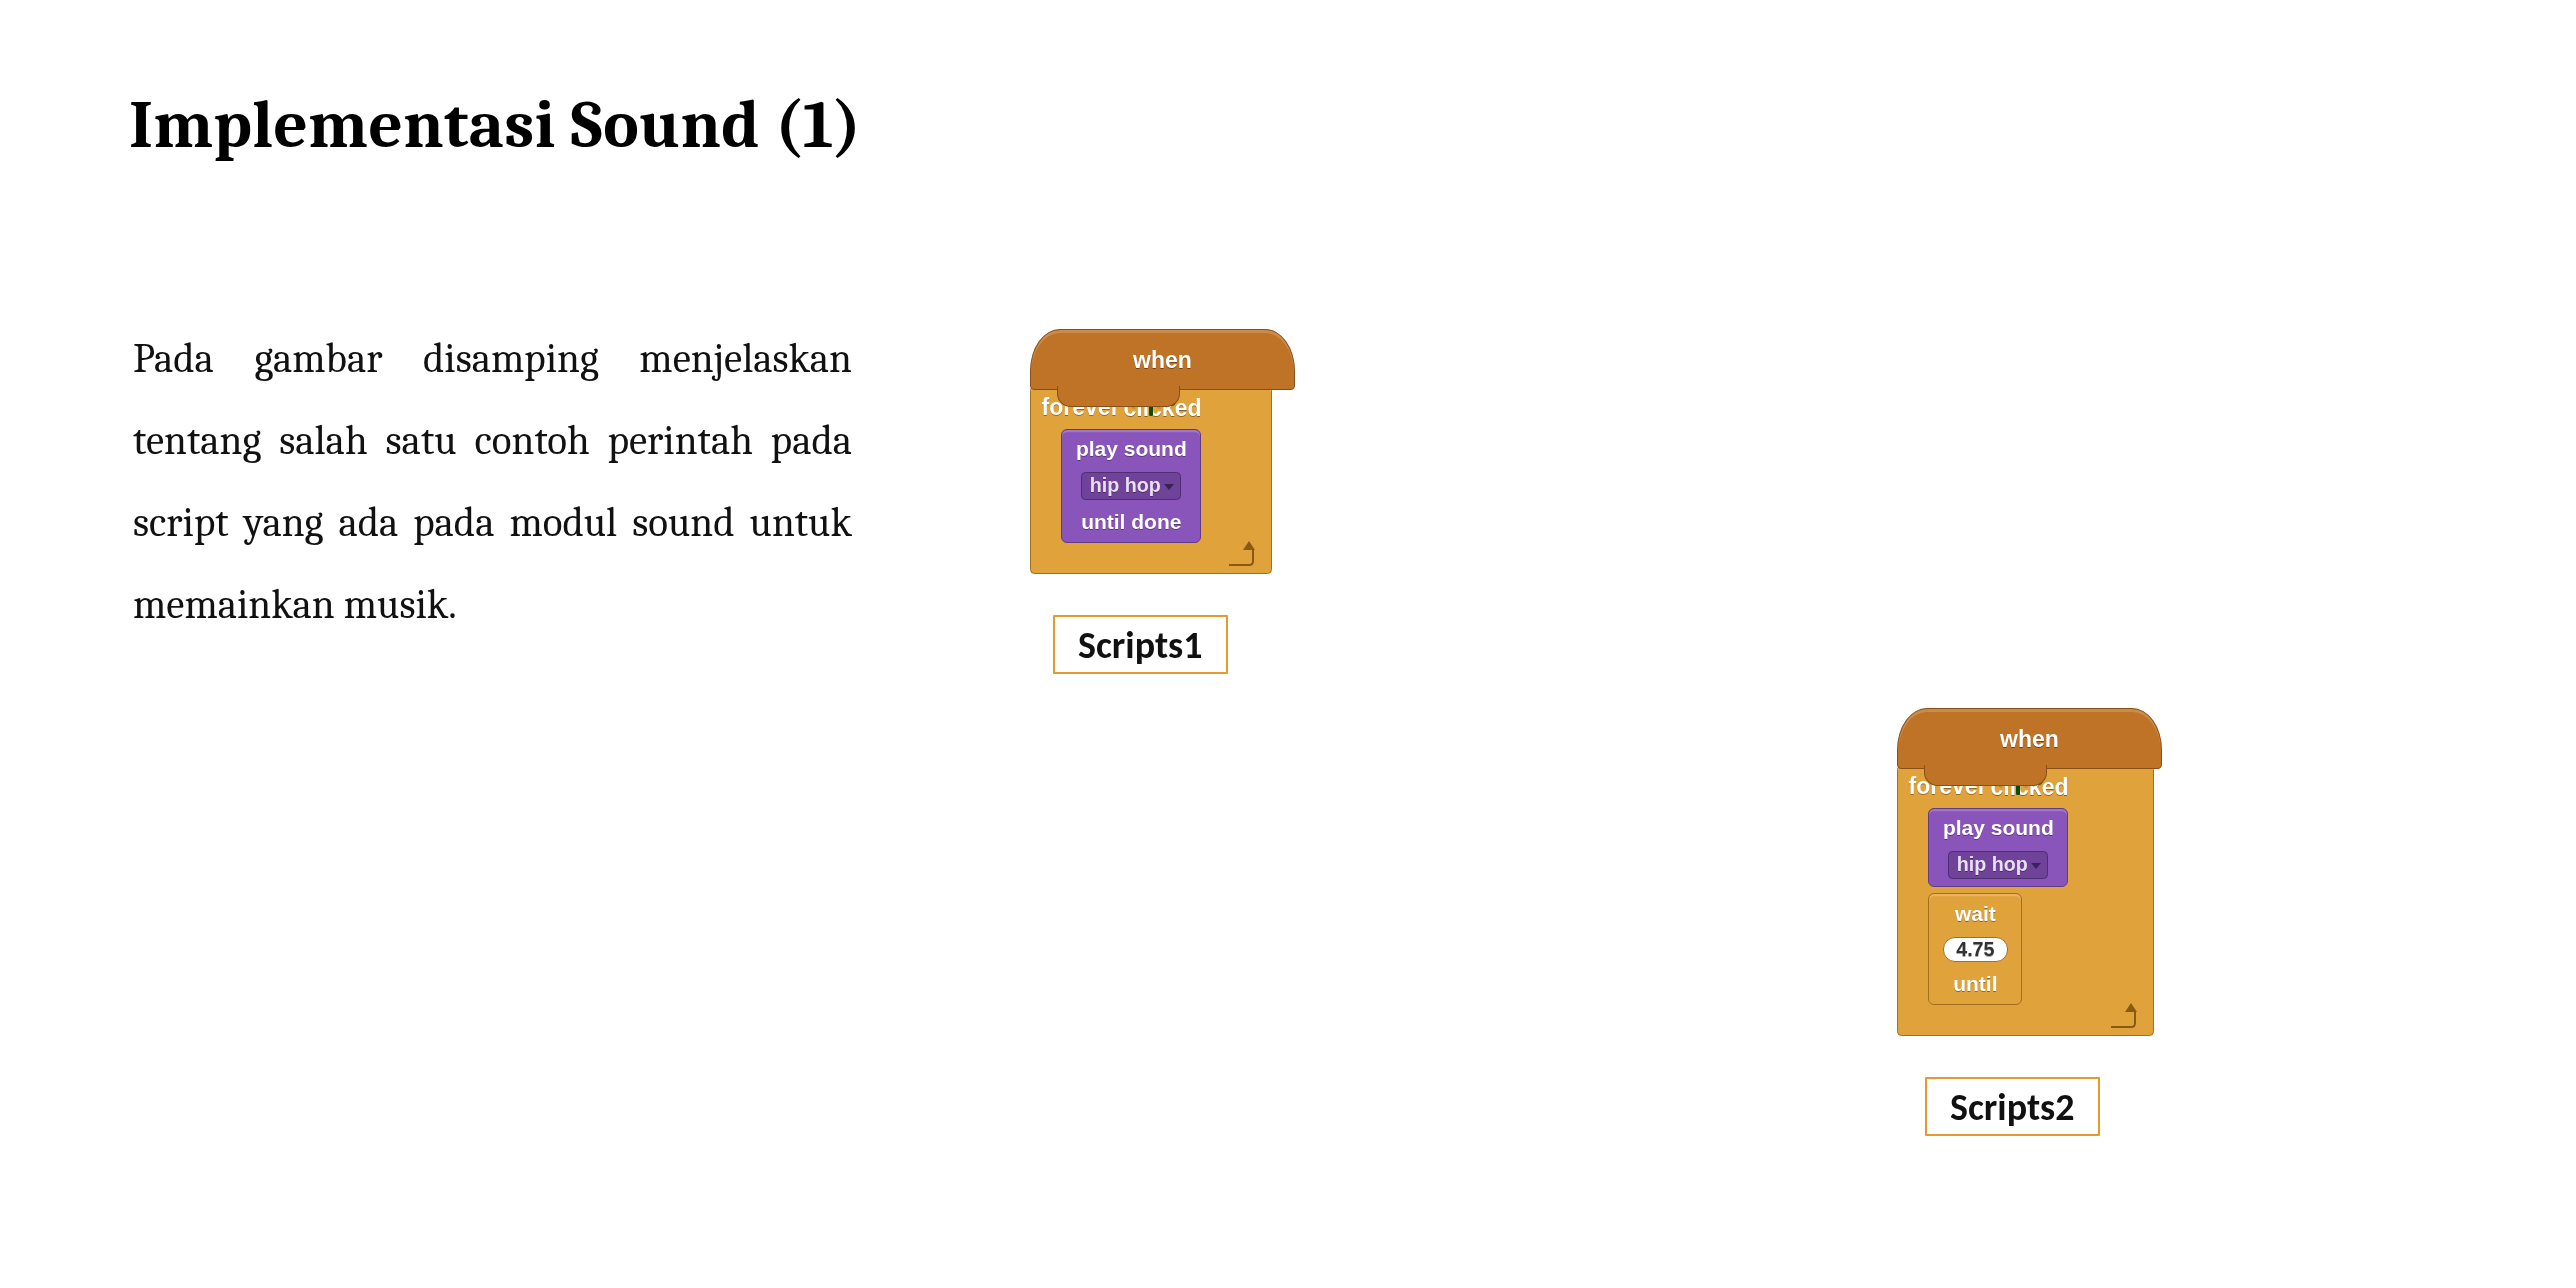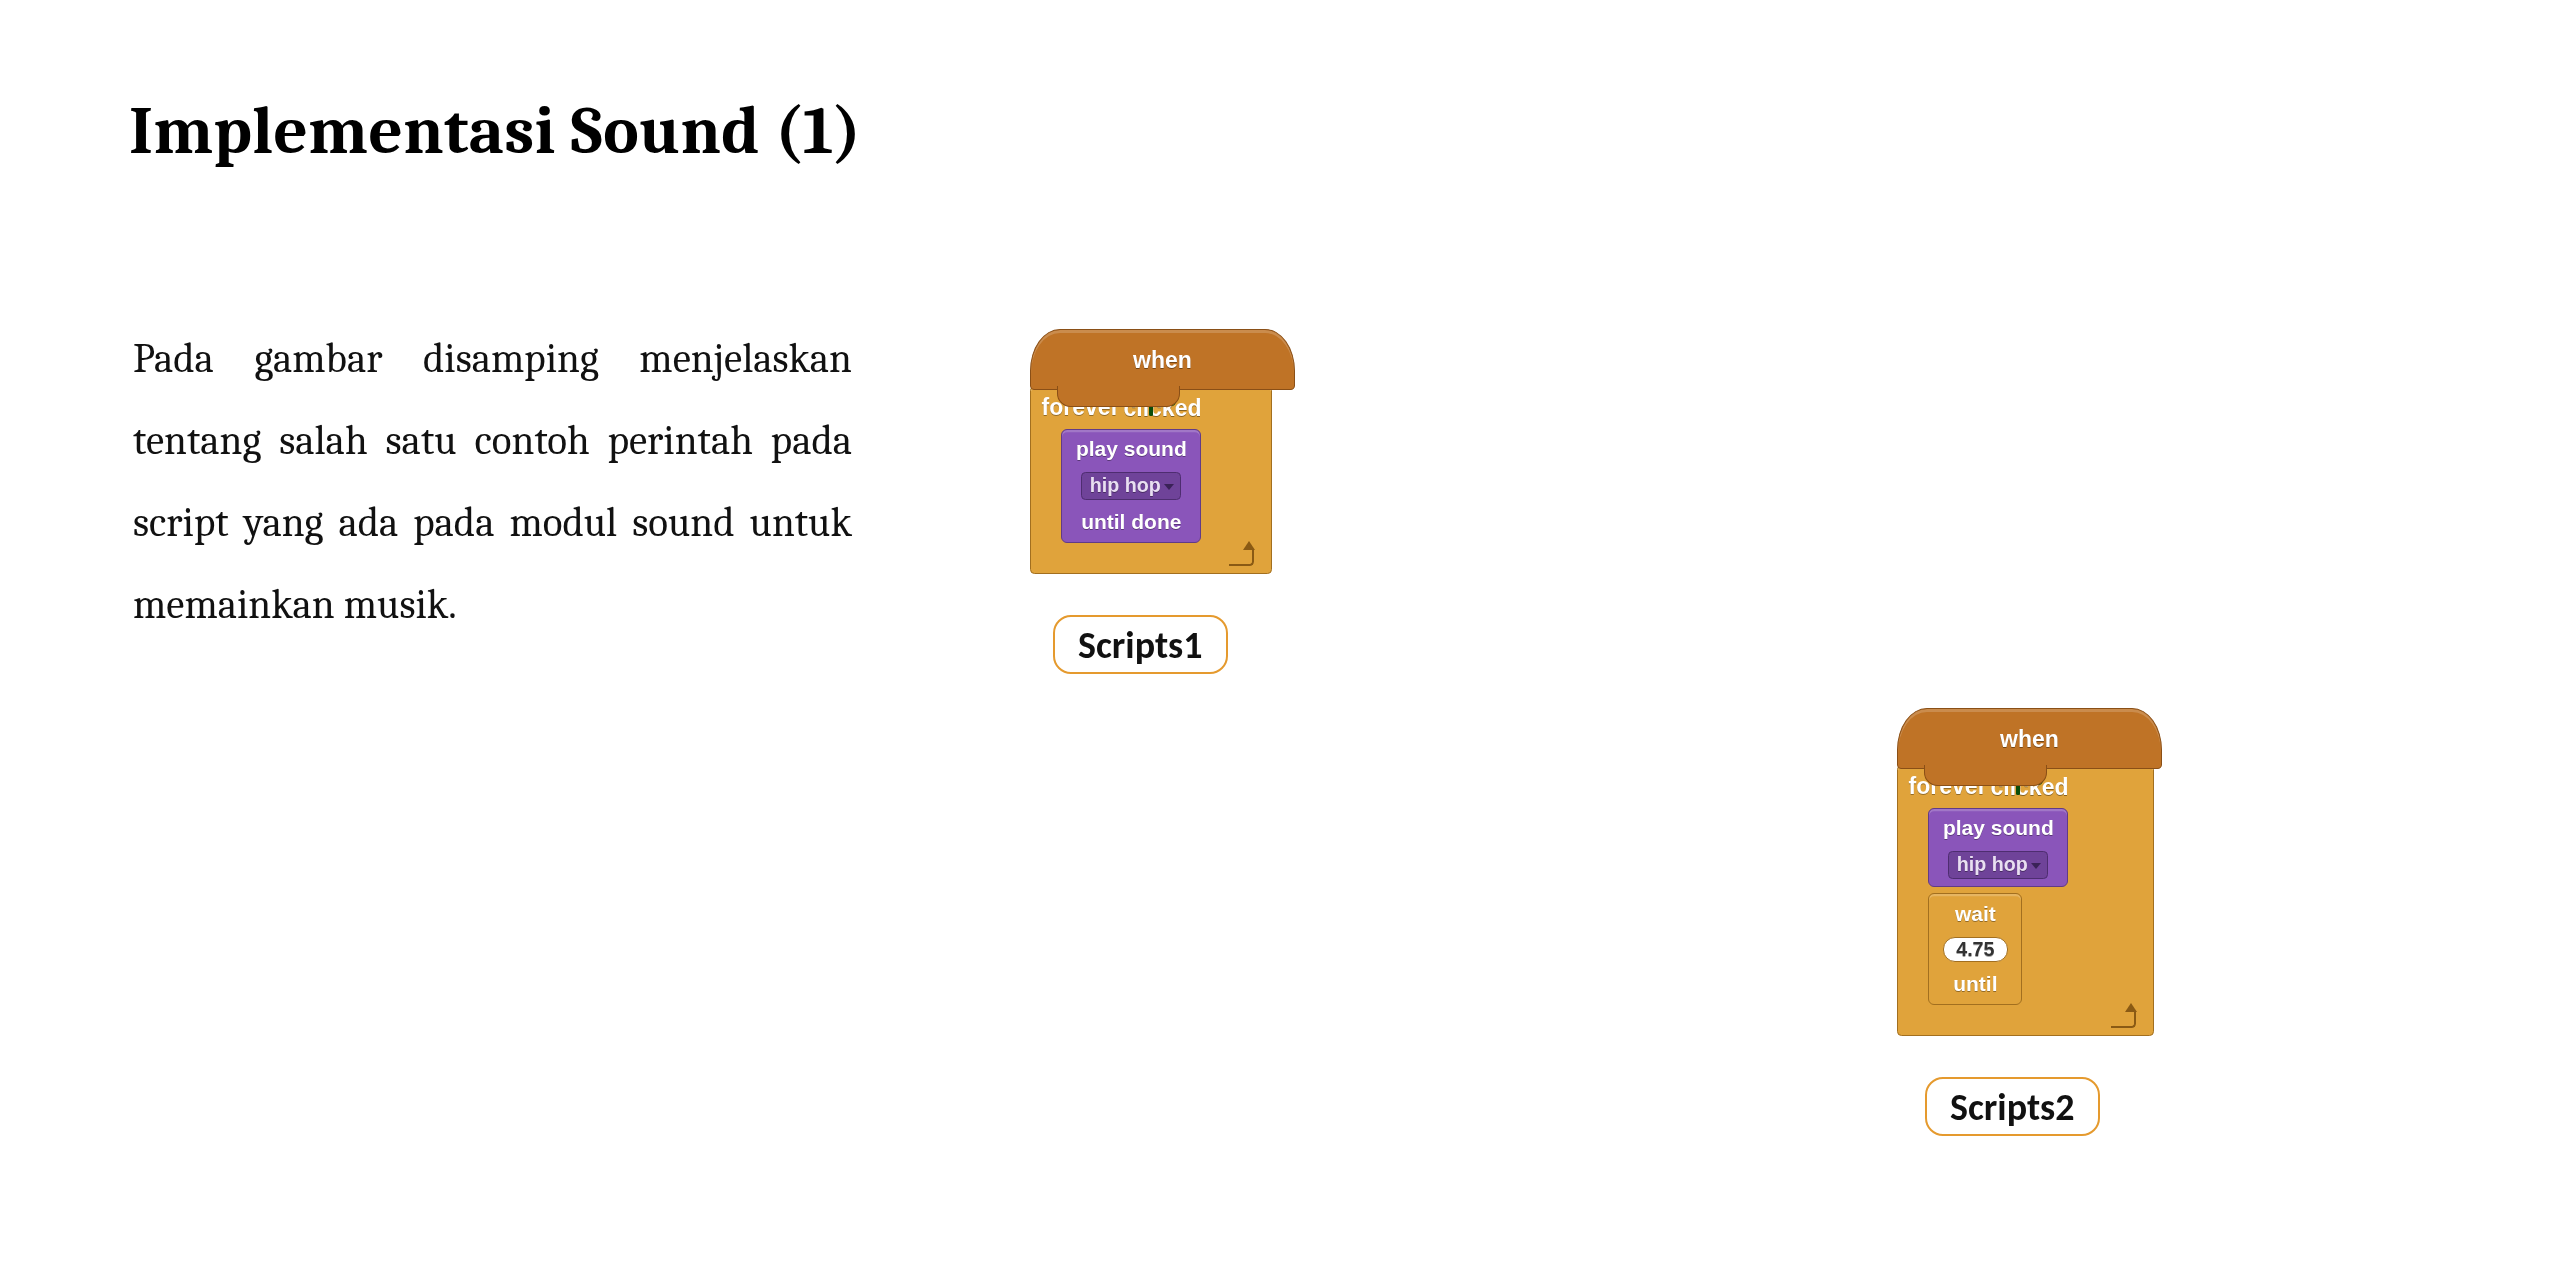--- a/index.html
+++ b/index.html
@@ -20,7 +20,7 @@
   .title {
     position: absolute;
     left: 129px;
-    top: 93px;
+    top: 87px;
     font-size: 67px;
     font-weight: 700;
     letter-spacing: 0.4px;

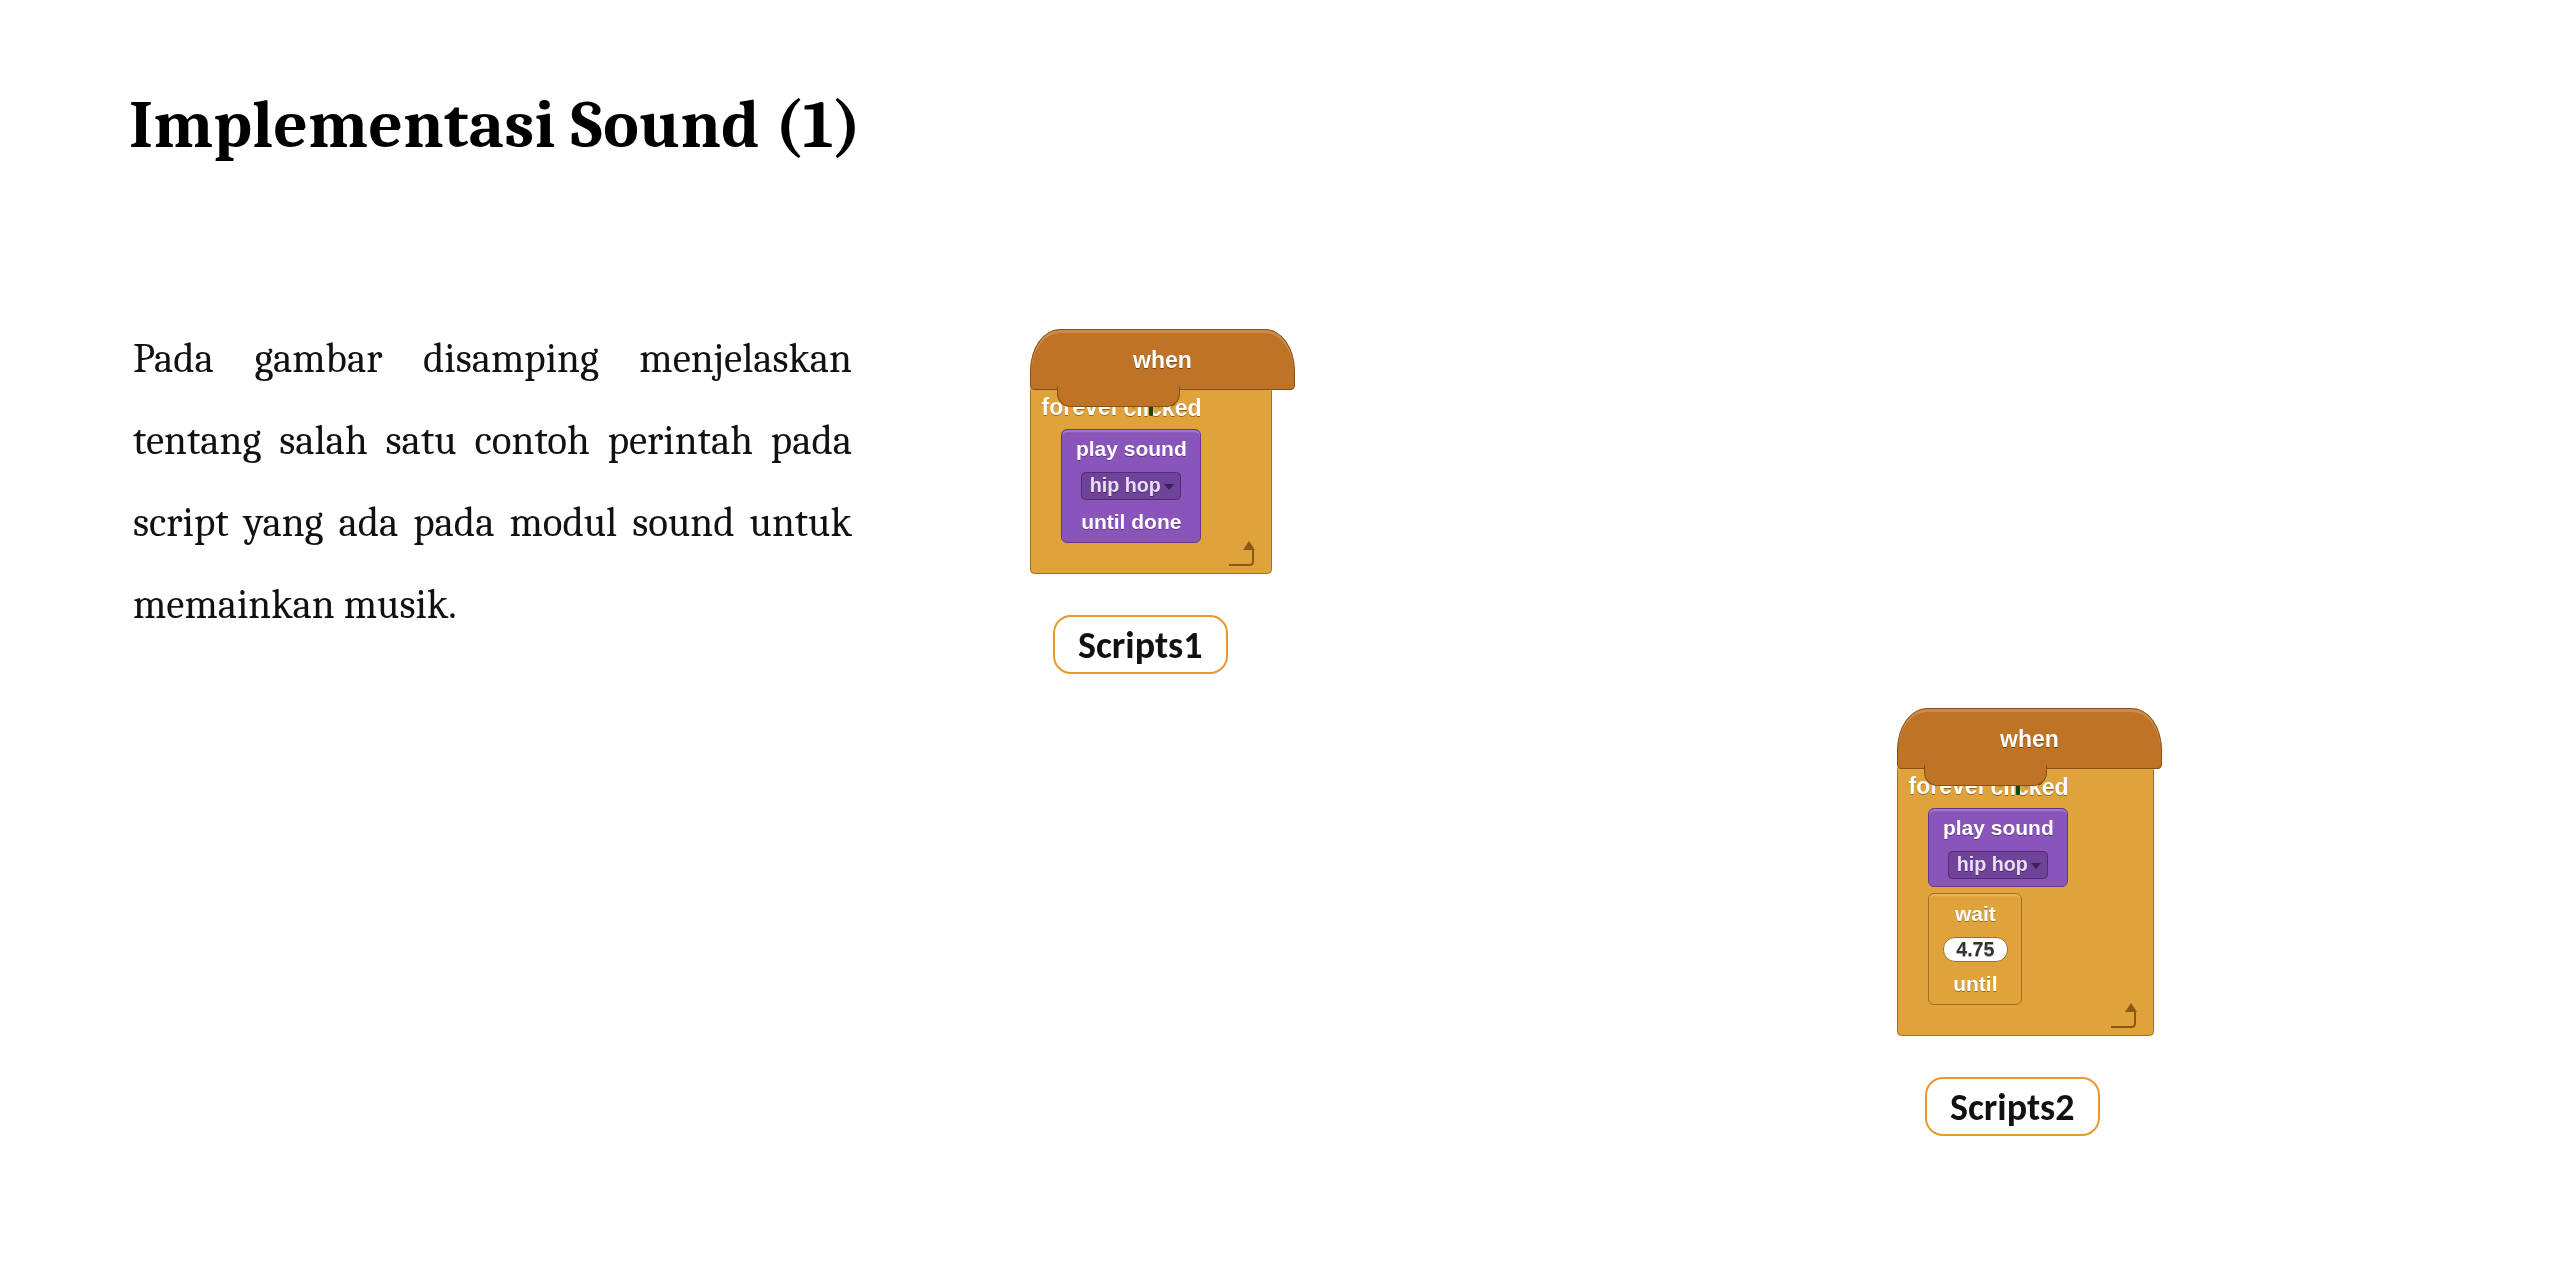--- a/index.html
+++ b/index.html
@@ -202,7 +202,7 @@
     margin-top: 18px;
     display: inline-block;
     border: 2.3px solid #e59a2e;
-    border-radius: 18px;
+    border-radius: 1px;
     background: #fff;
     padding: 4.5px 23px;
     font-family: Calibri, Arial, sans-serif;

